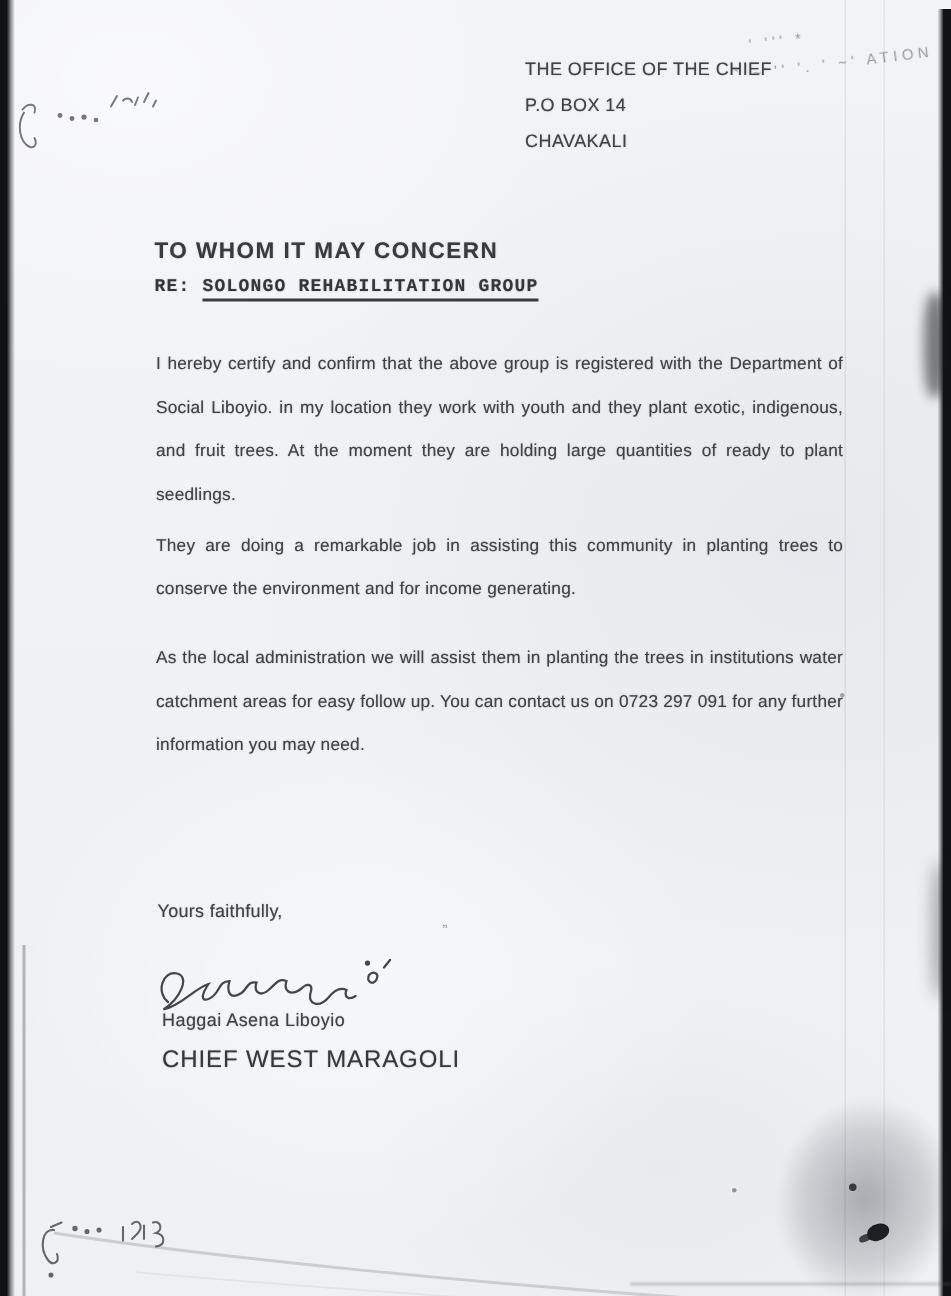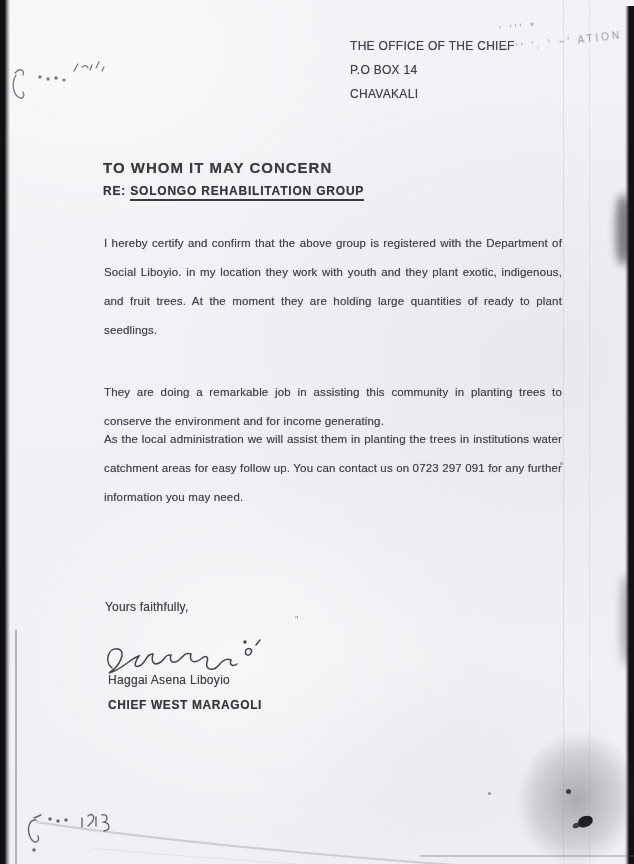--- a/index.html
+++ b/index.html
@@ -25,7 +25,7 @@
   }
   .letterhead{left:350px;top:34px;font-size:12px;line-height:24px;letter-spacing:.3px;}
   .salutation{left:103px;top:159px;font-size:15px;font-weight:bold;letter-spacing:1px;color:#3a3b40;}
-  .subject{left:103px;top:184px;font-size:12px;font-weight:bold;letter-spacing:.8px;color:#35363b;}
+  .subject{left:103px;top:184px;font-size:12px;font-weight:bold;letter-spacing:.8px;color:#35363b;font-family:Liberation Mono, monospace;}
   .subject .u{border-bottom:2px solid #3a3b3f;padding-bottom:1px;}
   .para{
     position:absolute;left:104px;width:458px;

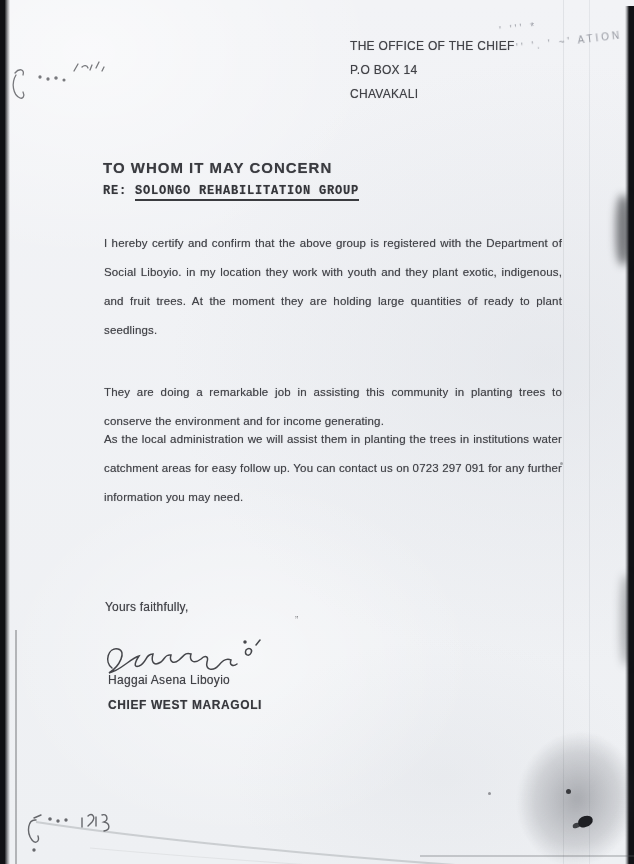--- a/index.html
+++ b/index.html
@@ -34,7 +34,7 @@
     text-align:justify;white-space:normal;margin:0;
   }
   .p1{top:229px;}
-  .p2{top:350px;margin-top:28px;}
+  .p2{top:350px;}
   .p3{top:425px;}
   .p4{top:524px;}
   .closing{left:105px;top:600px;font-size:12px;letter-spacing:.2px;}

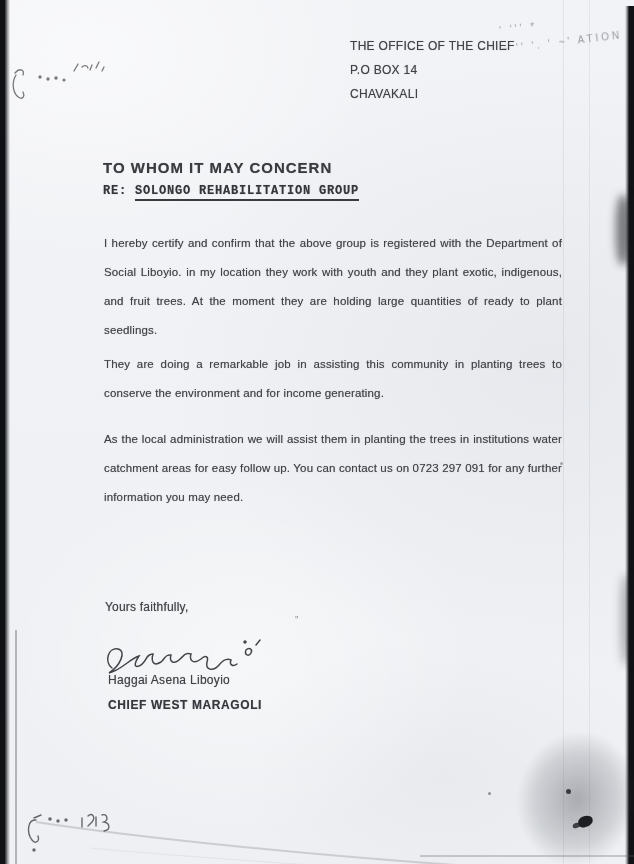--- a/index.html
+++ b/index.html
@@ -39,7 +39,7 @@
   .p4{top:524px;}
   .closing{left:105px;top:600px;font-size:12px;letter-spacing:.2px;}
   .sig-name{left:108px;top:673px;font-size:12px;letter-spacing:.3px;}
-  .sig-title{left:108px;top:698px;font-size:12px;font-weight:bold;letter-spacing:.6px;color:#37383d;}
+  .sig-title{left:108px;top:698px;font-size:16px;font-weight:normal;letter-spacing:.6px;color:#37383d;}
   .signature{position:absolute;left:100px;top:634px;}
 
   

